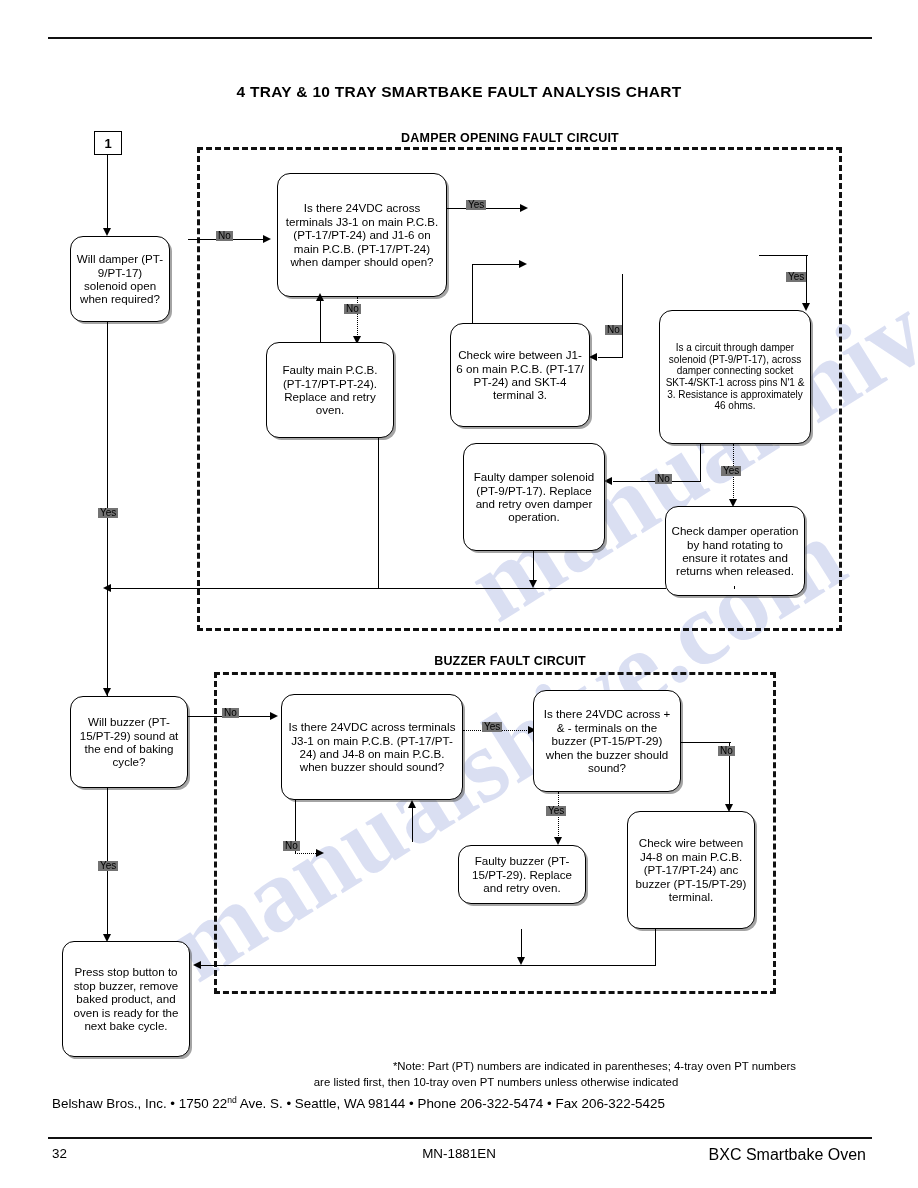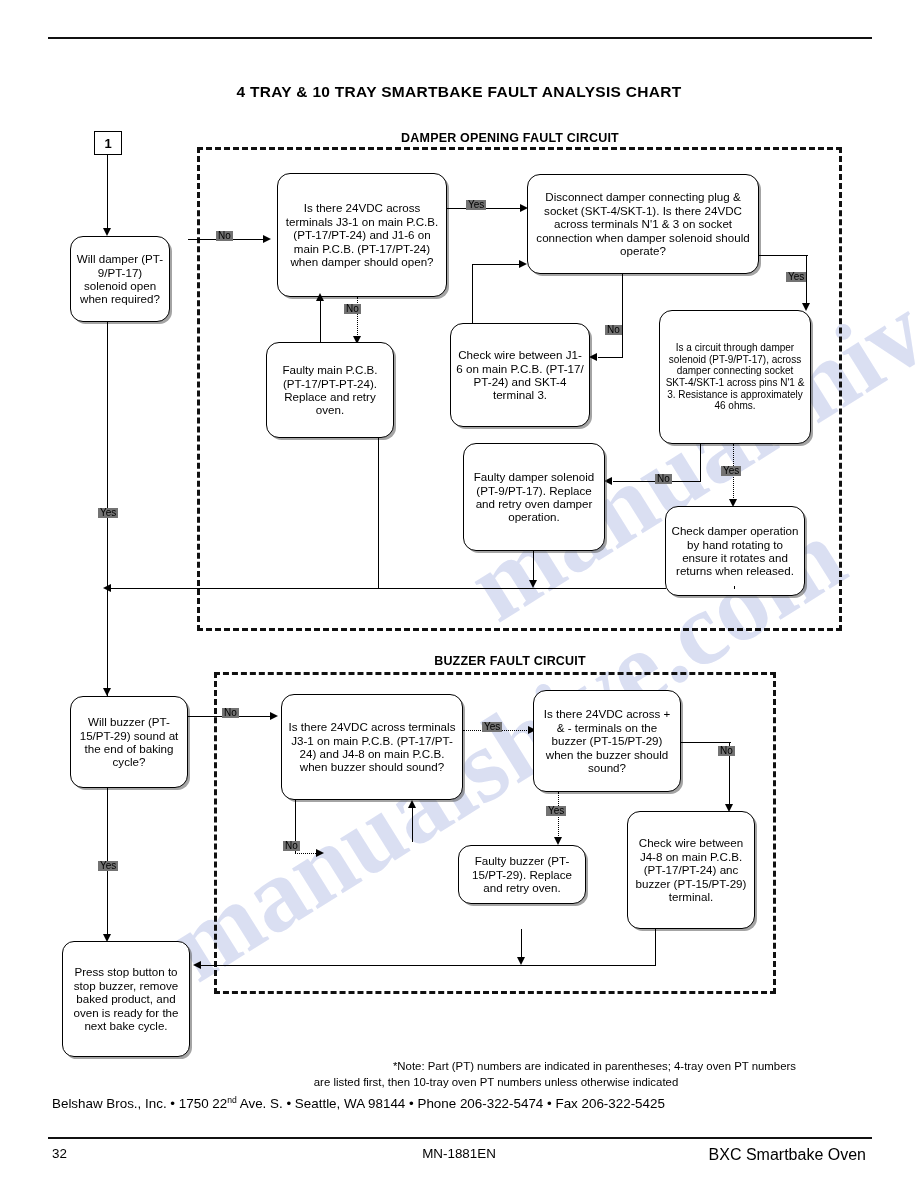--- a/index.html
+++ b/index.html
@@ -131,7 +131,6 @@
   <div class="arw r" style="left:520px;top:203.5px;"></div>
   <div class="edge-lbl" style="left:466px;top:200px;">Yes</div>
 
-  <div class="node" style="left:527px;top:174px;width:232px;height:100px;">Disconnect damper connecting plug &amp; socket (SKT-4/SKT-1). Is there 24VDC across terminals N'1 &amp; 3 on socket connection when damper solenoid should operate?</div>
 
   <div class="ln dot-v" style="left:357px;top:297px;height:42px;"></div>
   <div class="arw d" style="left:352.5px;top:336px;"></div>

